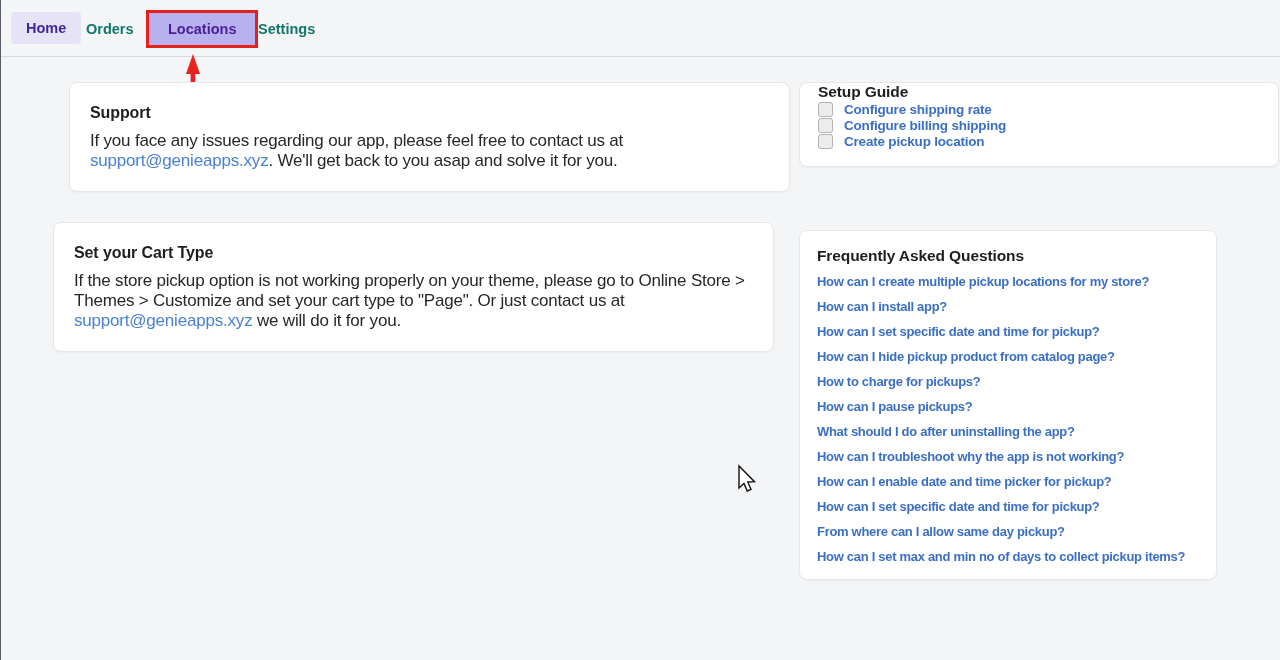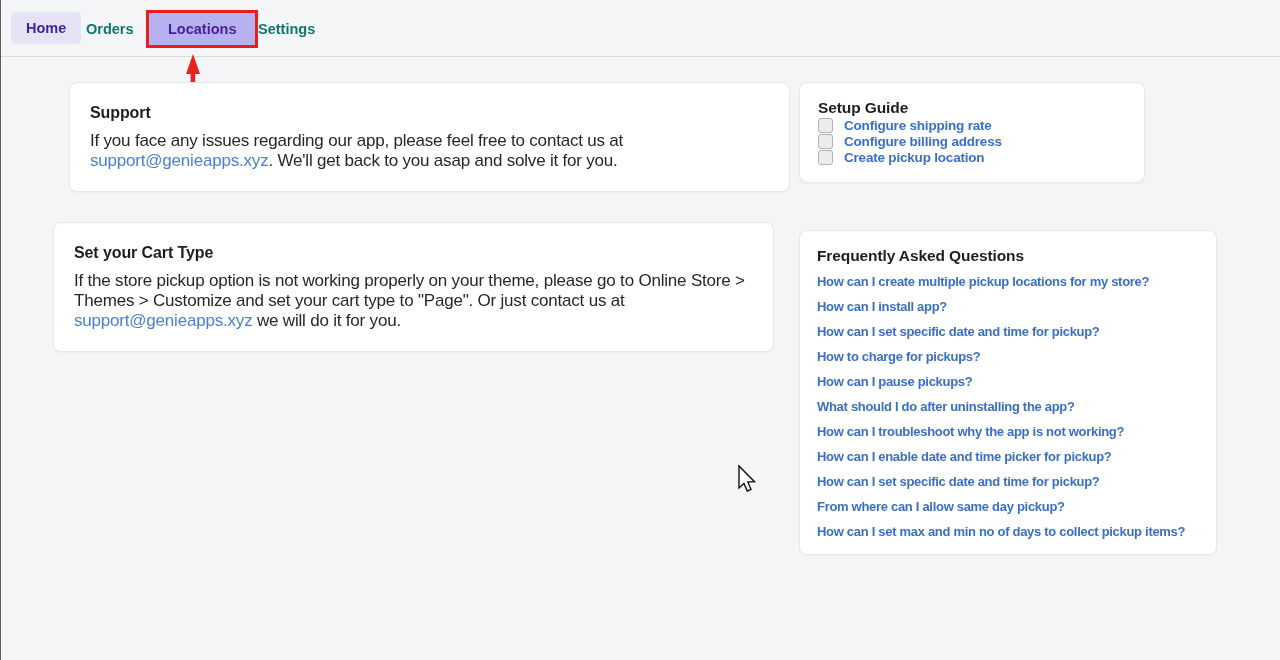--- a/index.html
+++ b/index.html
@@ -87,7 +87,7 @@
   }
   a.email-link { color: #4a80d4; text-decoration: none; cursor: pointer; }
 
-  .setup-card { left: 798px; top: 82px; width: 346px; padding: 16px 18px 17px 18px; }
+  .setup-card { left: 798px; top: 82px; width: 480px; padding: 0 18px 17px 18px; }
   .setup-card h2 { font-size: 15.5px; }
   .checkbox-row {
     display: flex;

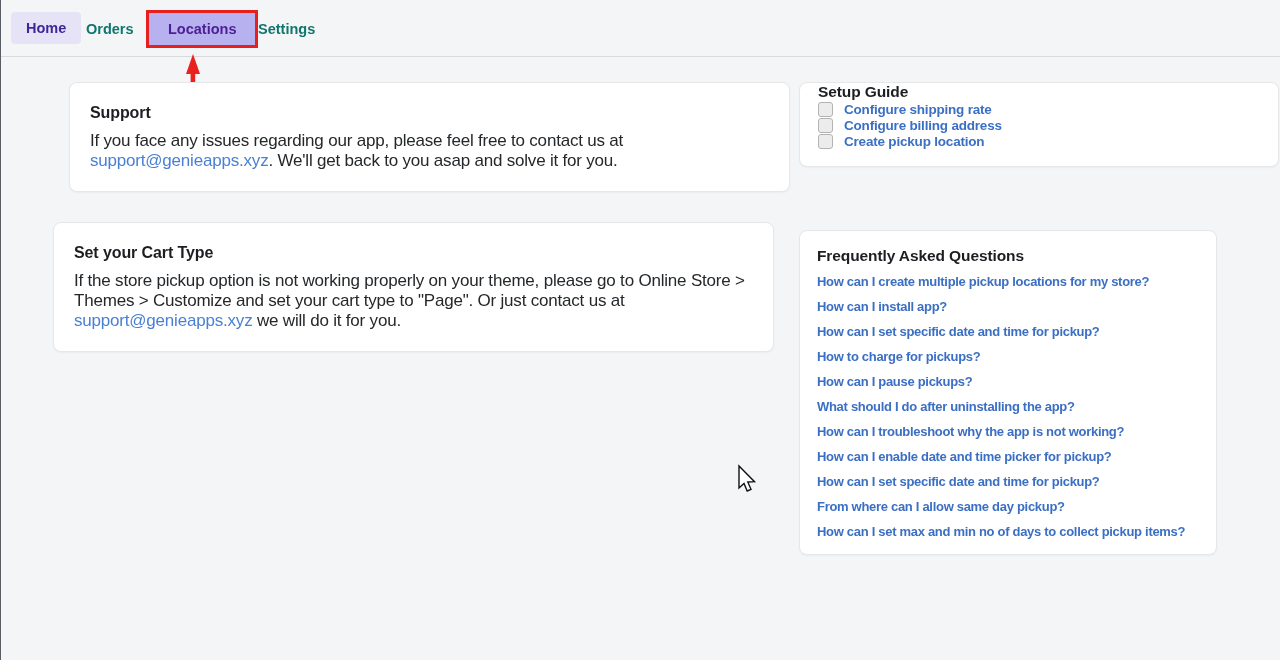--- a/index.html
+++ b/index.html
@@ -180,7 +180,7 @@
   </div>
   <div class="checkbox-row">
     <span class="checkbox"></span>
-    <a class="setup-link">Configure billing address</a>
+    <a class="setup-link">Configure billing shipping</a>
   </div>
   <div class="checkbox-row">
     <span class="checkbox"></span>

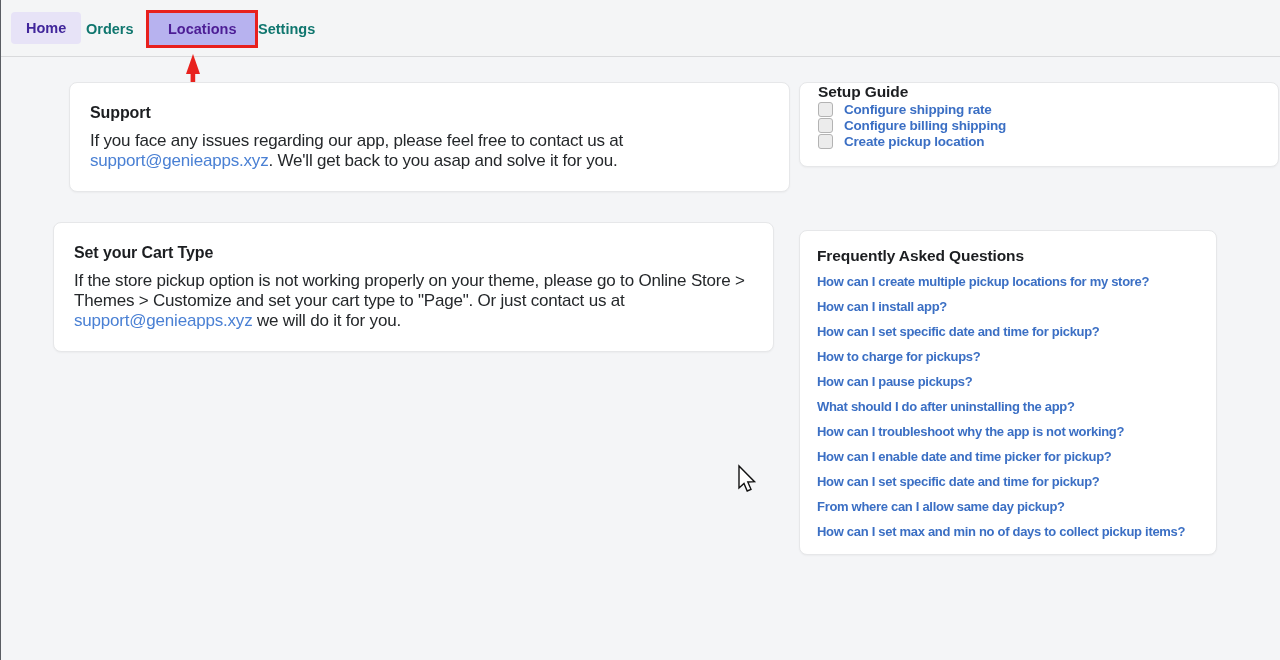--- a/index.html
+++ b/index.html
@@ -193,6 +193,7 @@
   <a class="faq-link">How can I create multiple pickup locations for my store?</a>
   <a class="faq-link">How can I install app?</a>
   <a class="faq-link">How can I set specific date and time for pickup?</a>
+  <a class="faq-link">How can I hide pickup product from catalog page?</a>
   <a class="faq-link">How to charge for pickups?</a>
   <a class="faq-link">How can I pause pickups?</a>
   <a class="faq-link">What should I do after uninstalling the app?</a>

